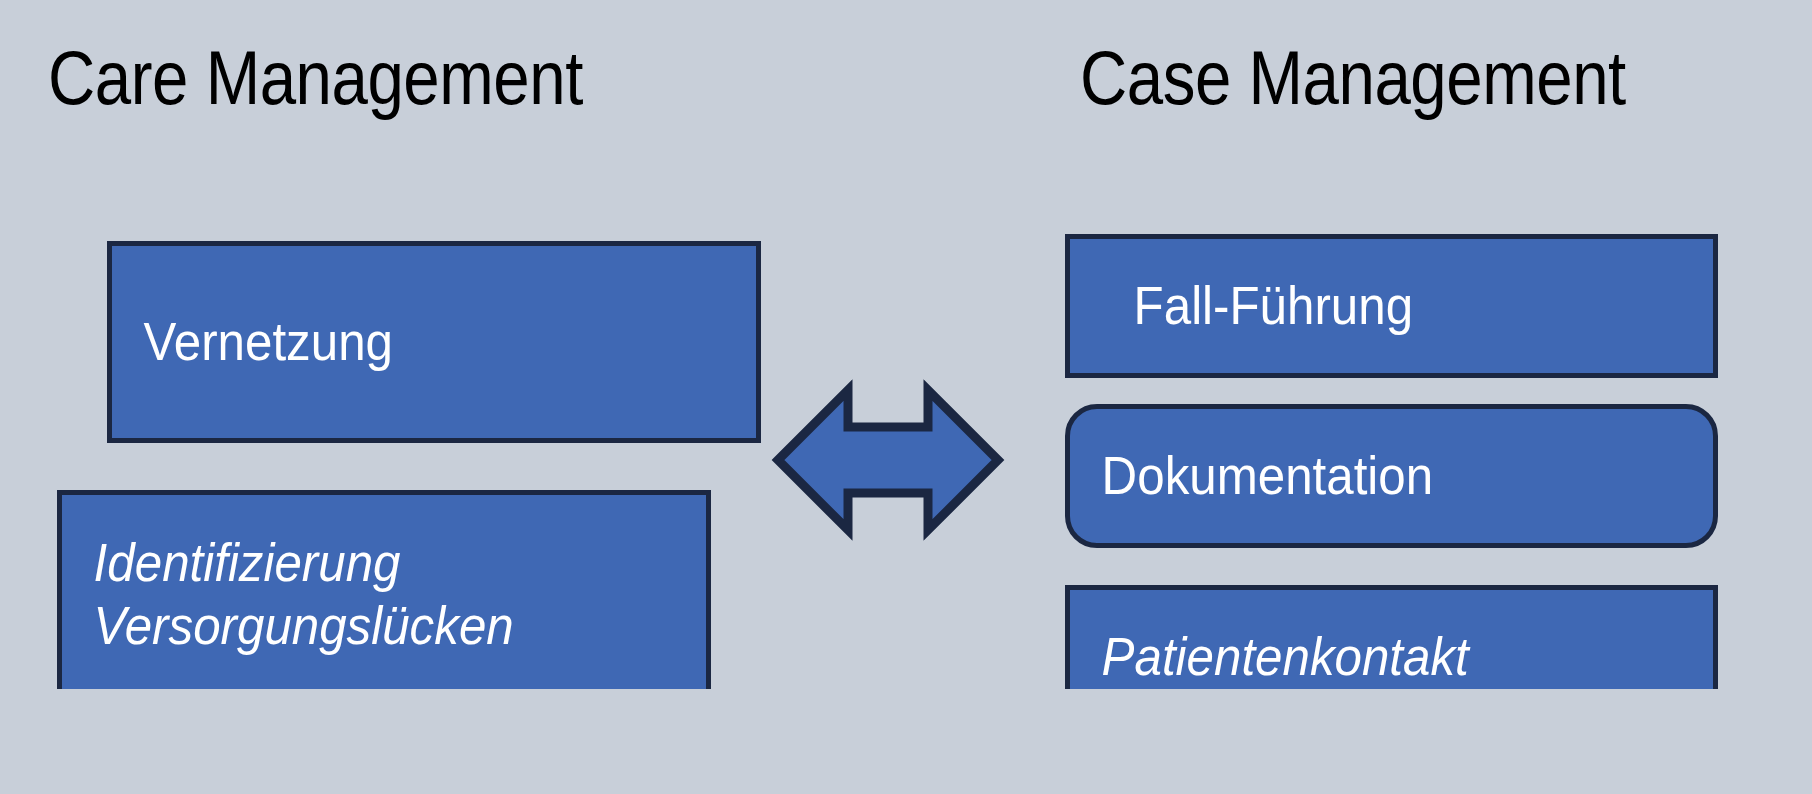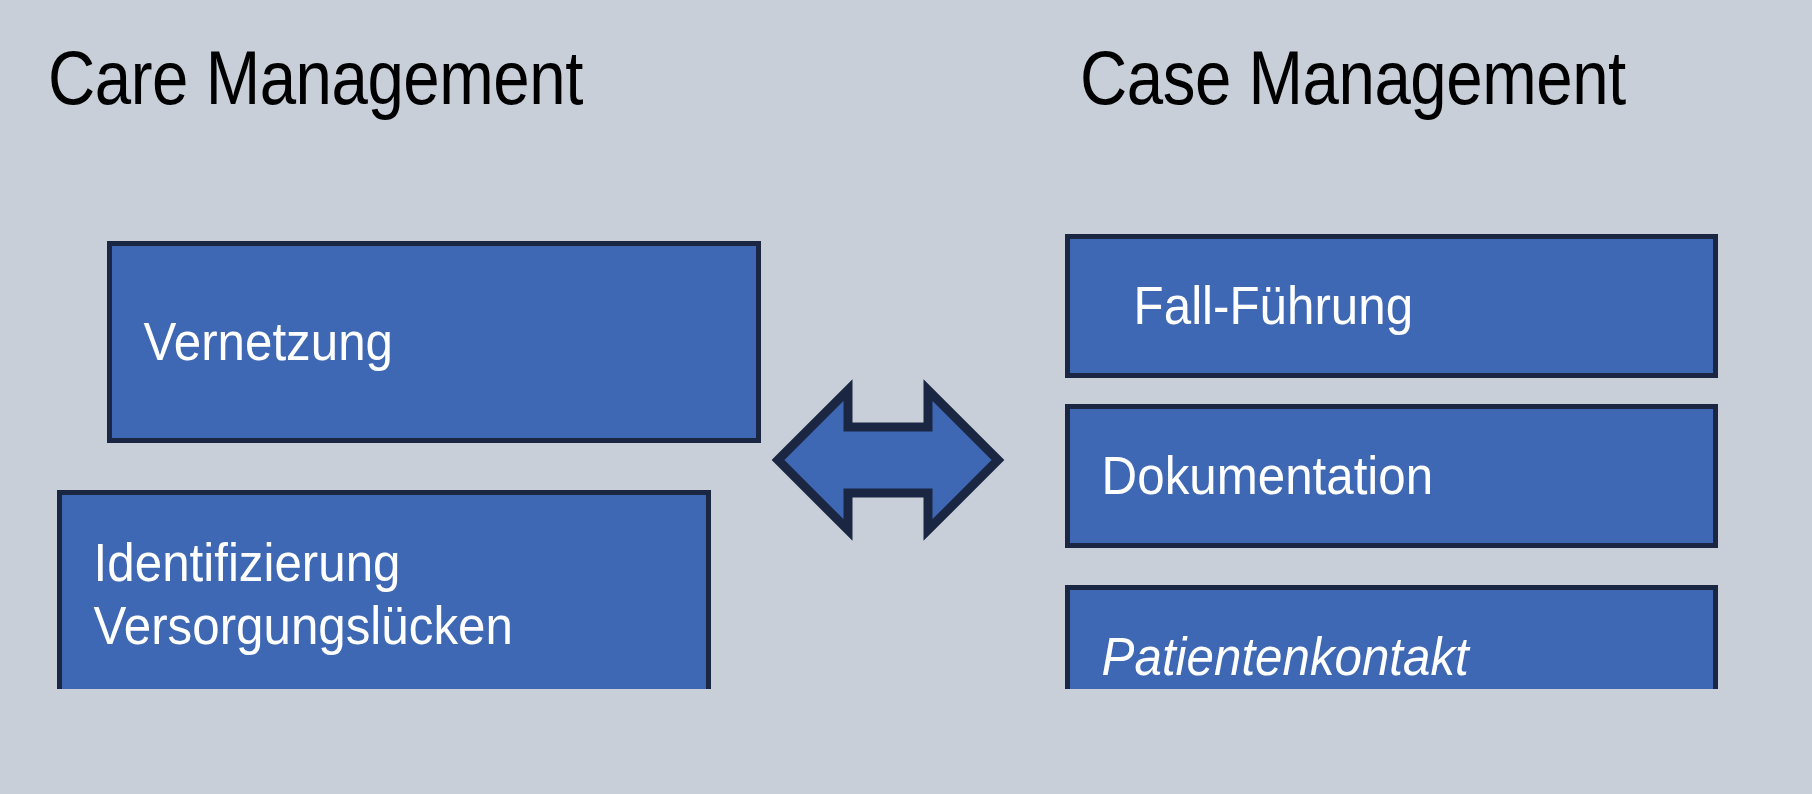--- a/index.html
+++ b/index.html
@@ -94,6 +94,7 @@
     top: 404px;
     width: 653px;
     height: 144px;
+    border-radius: 32px;
   }
   #box-patientenkontakt {
     left: 1065px;

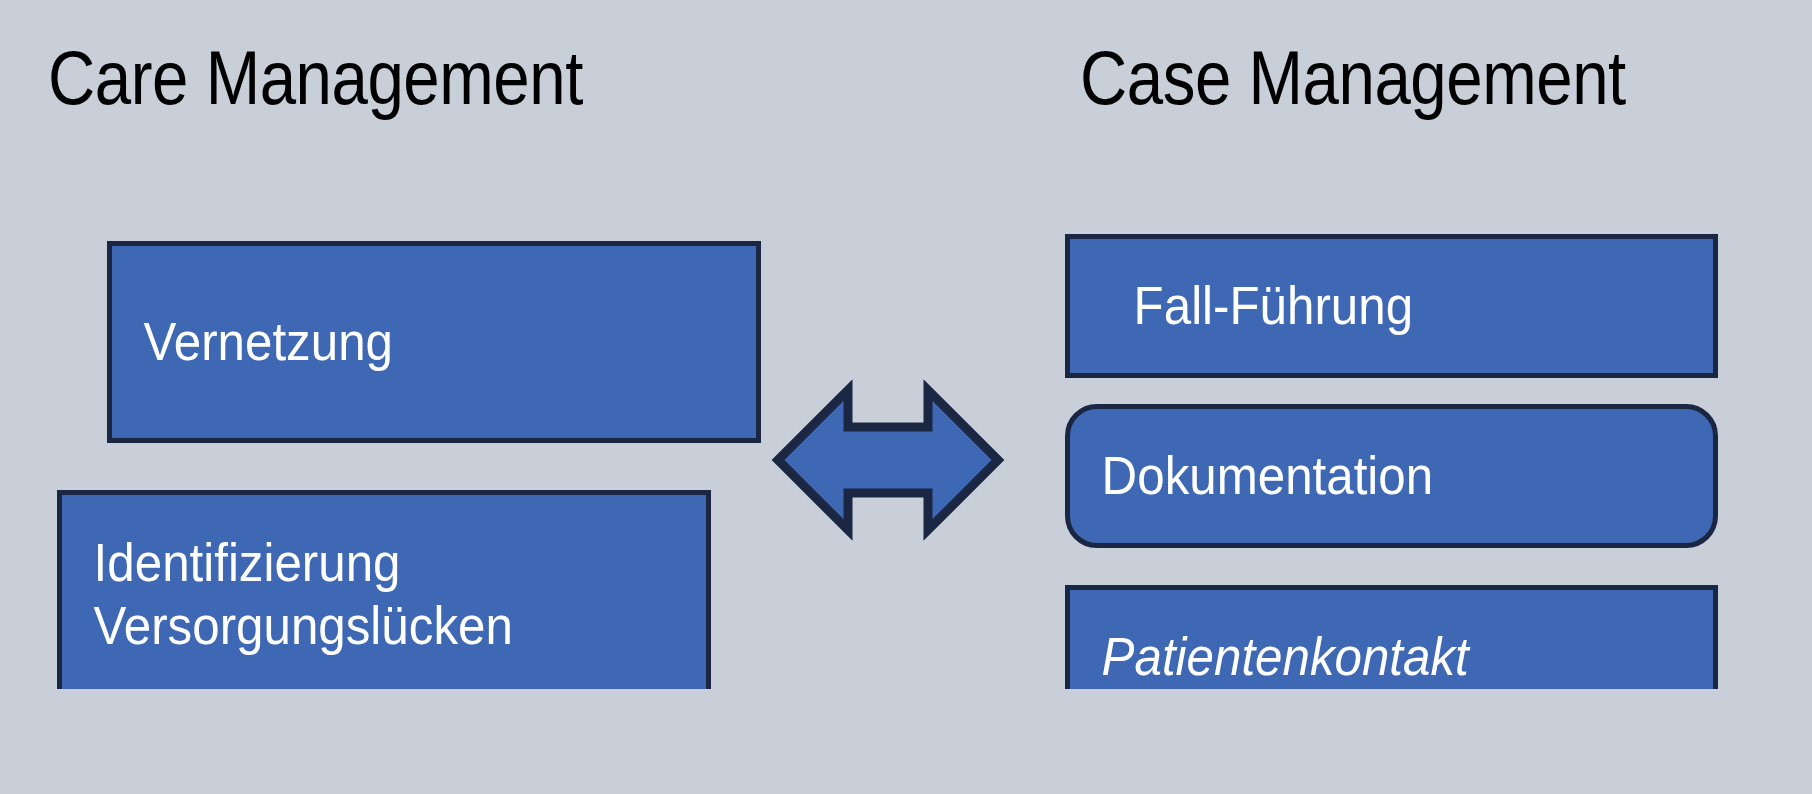--- a/index.html
+++ b/index.html
@@ -79,6 +79,7 @@
     top: 490px;
     width: 654px;
     height: 209px;
+    font-style: italic;
   }
 
   

